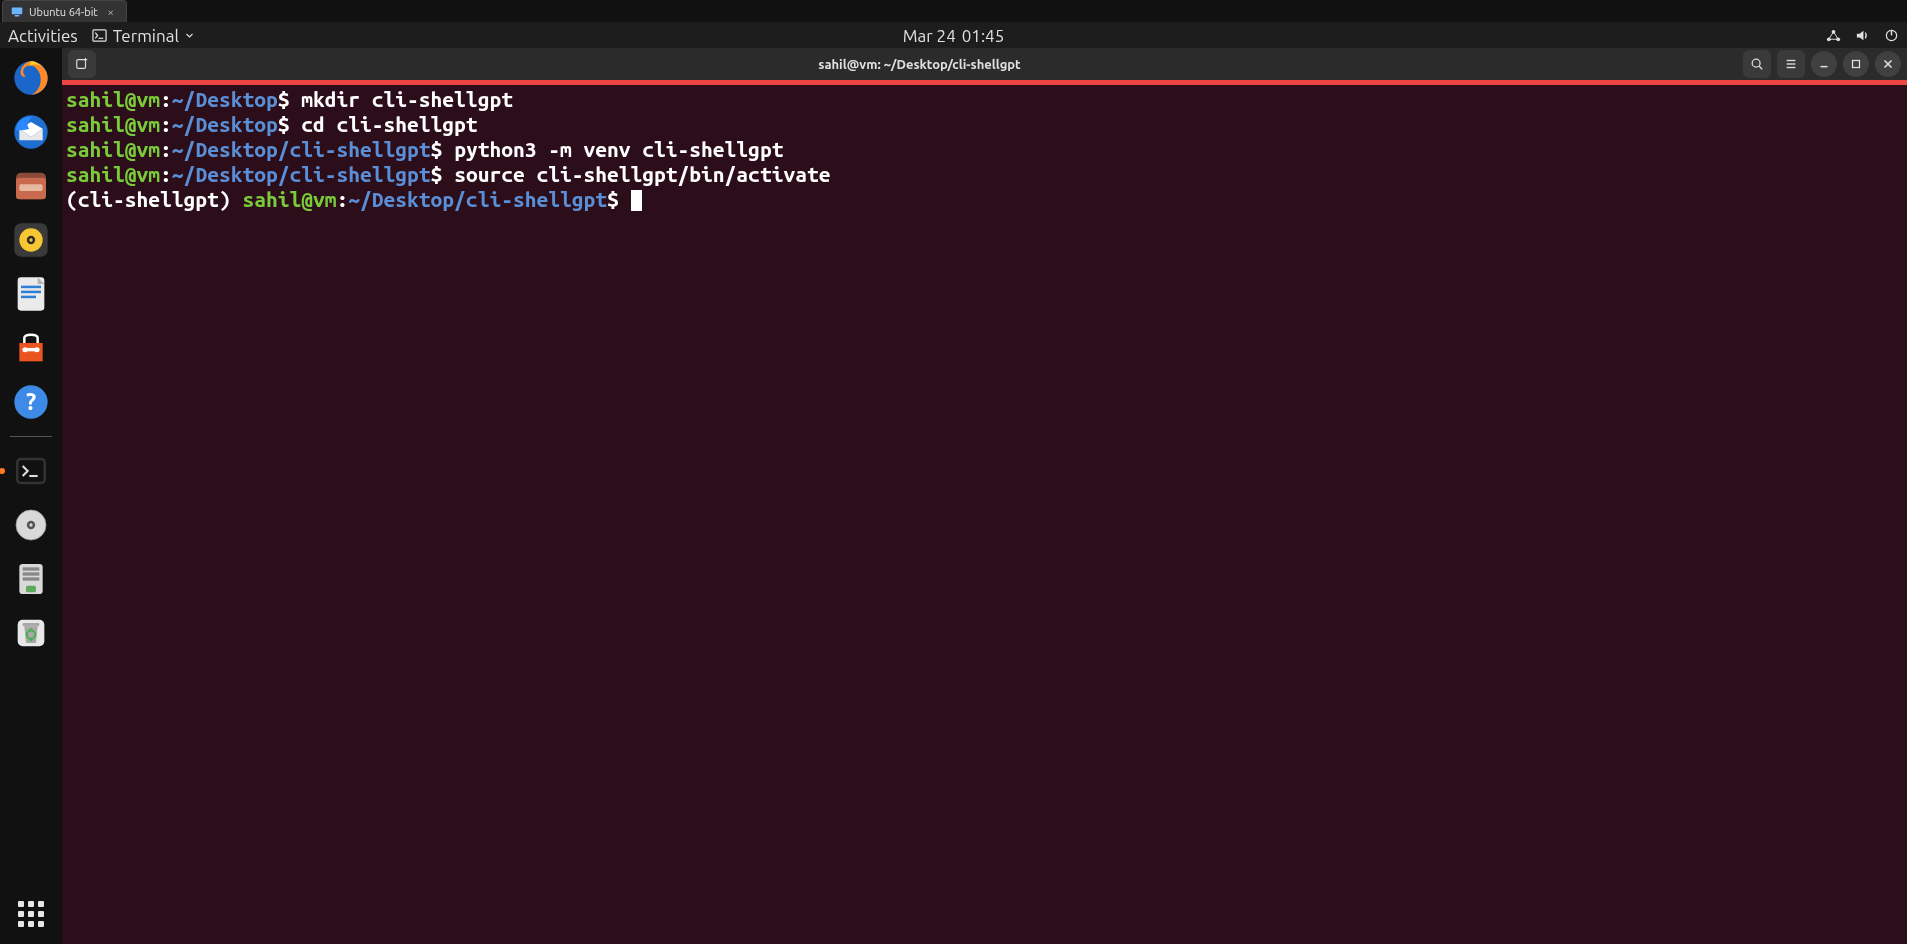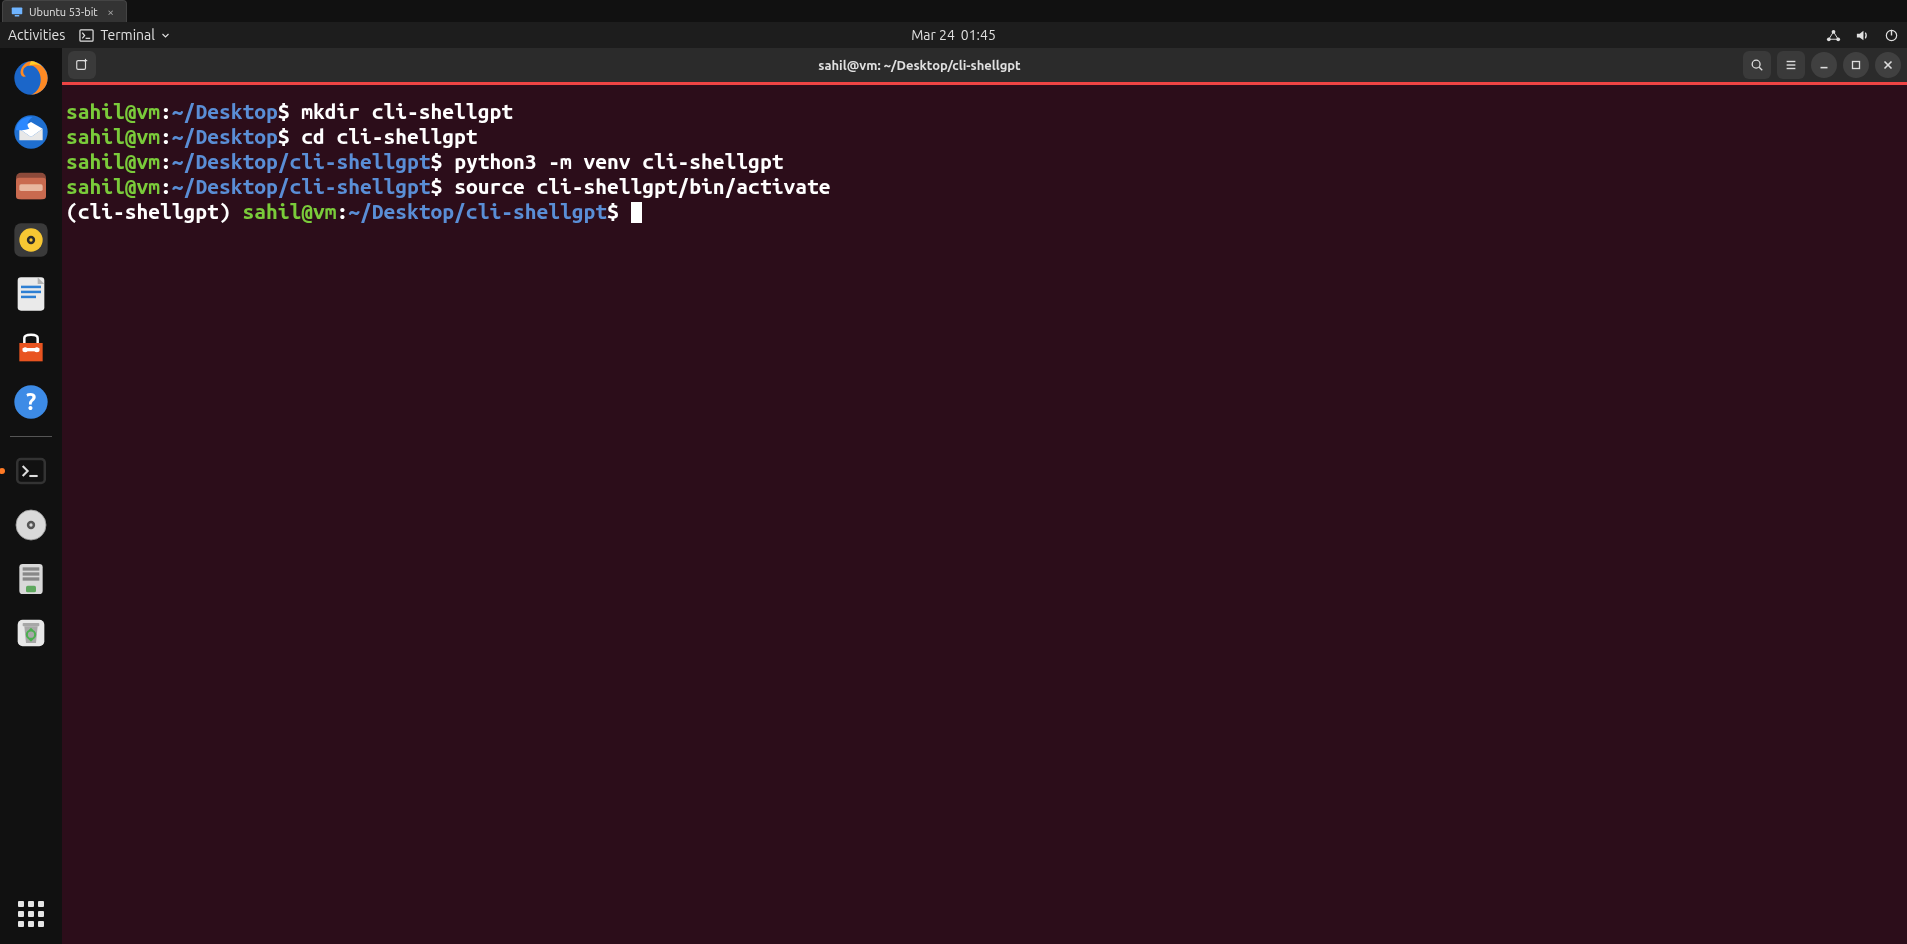--- a/index.html
+++ b/index.html
@@ -184,7 +184,7 @@
         <rect x="1" y="2" width="14" height="9" rx="1" fill="#6fb4ff"></rect>
         <rect x="5" y="12" width="6" height="2" fill="#6fb4ff"></rect>
       </svg>
-    <span>Ubuntu 53-bit</span>
+    <span>Ubuntu 64-bit</span>
     <span class="close">×</span>
   </div>
 </div>

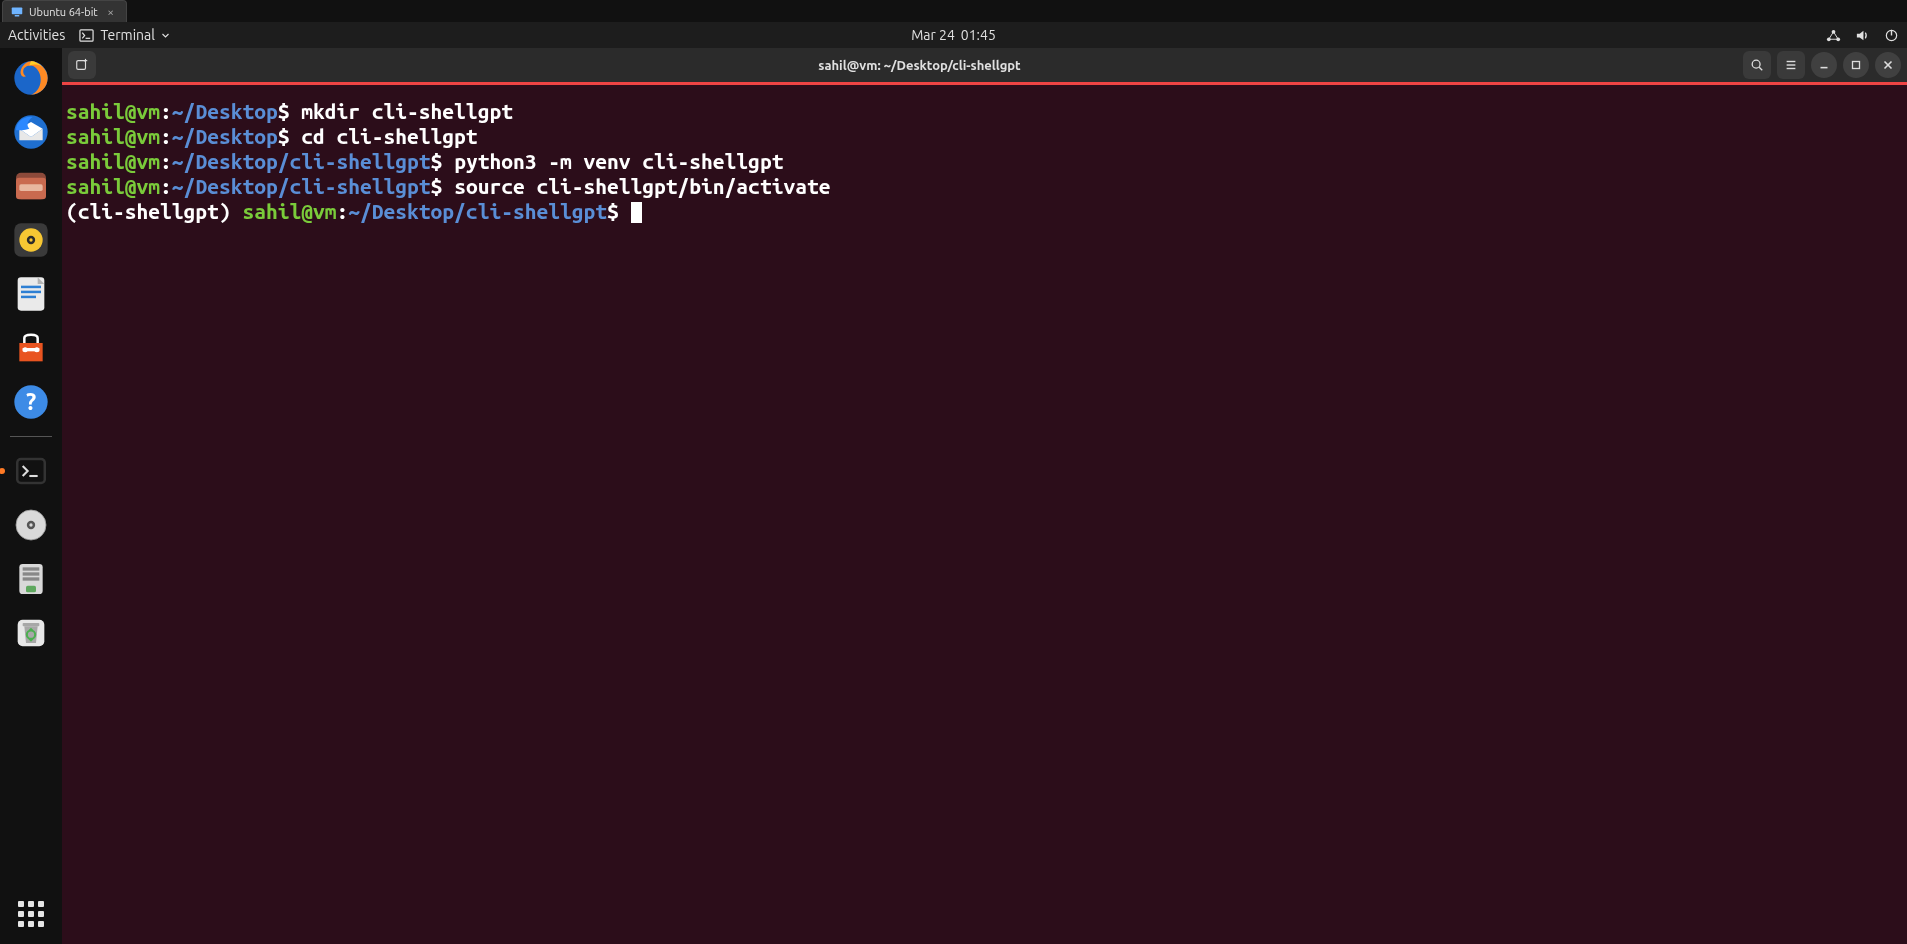--- a/index.html
+++ b/index.html
@@ -50,7 +50,7 @@
     color: var(--top-bar-fg);
     display: flex;
     align-items: center;
-    font-size: 14px;
+    font-size: 17px;
     padding: 0 8px;
     gap: 14px;
     position: relative;

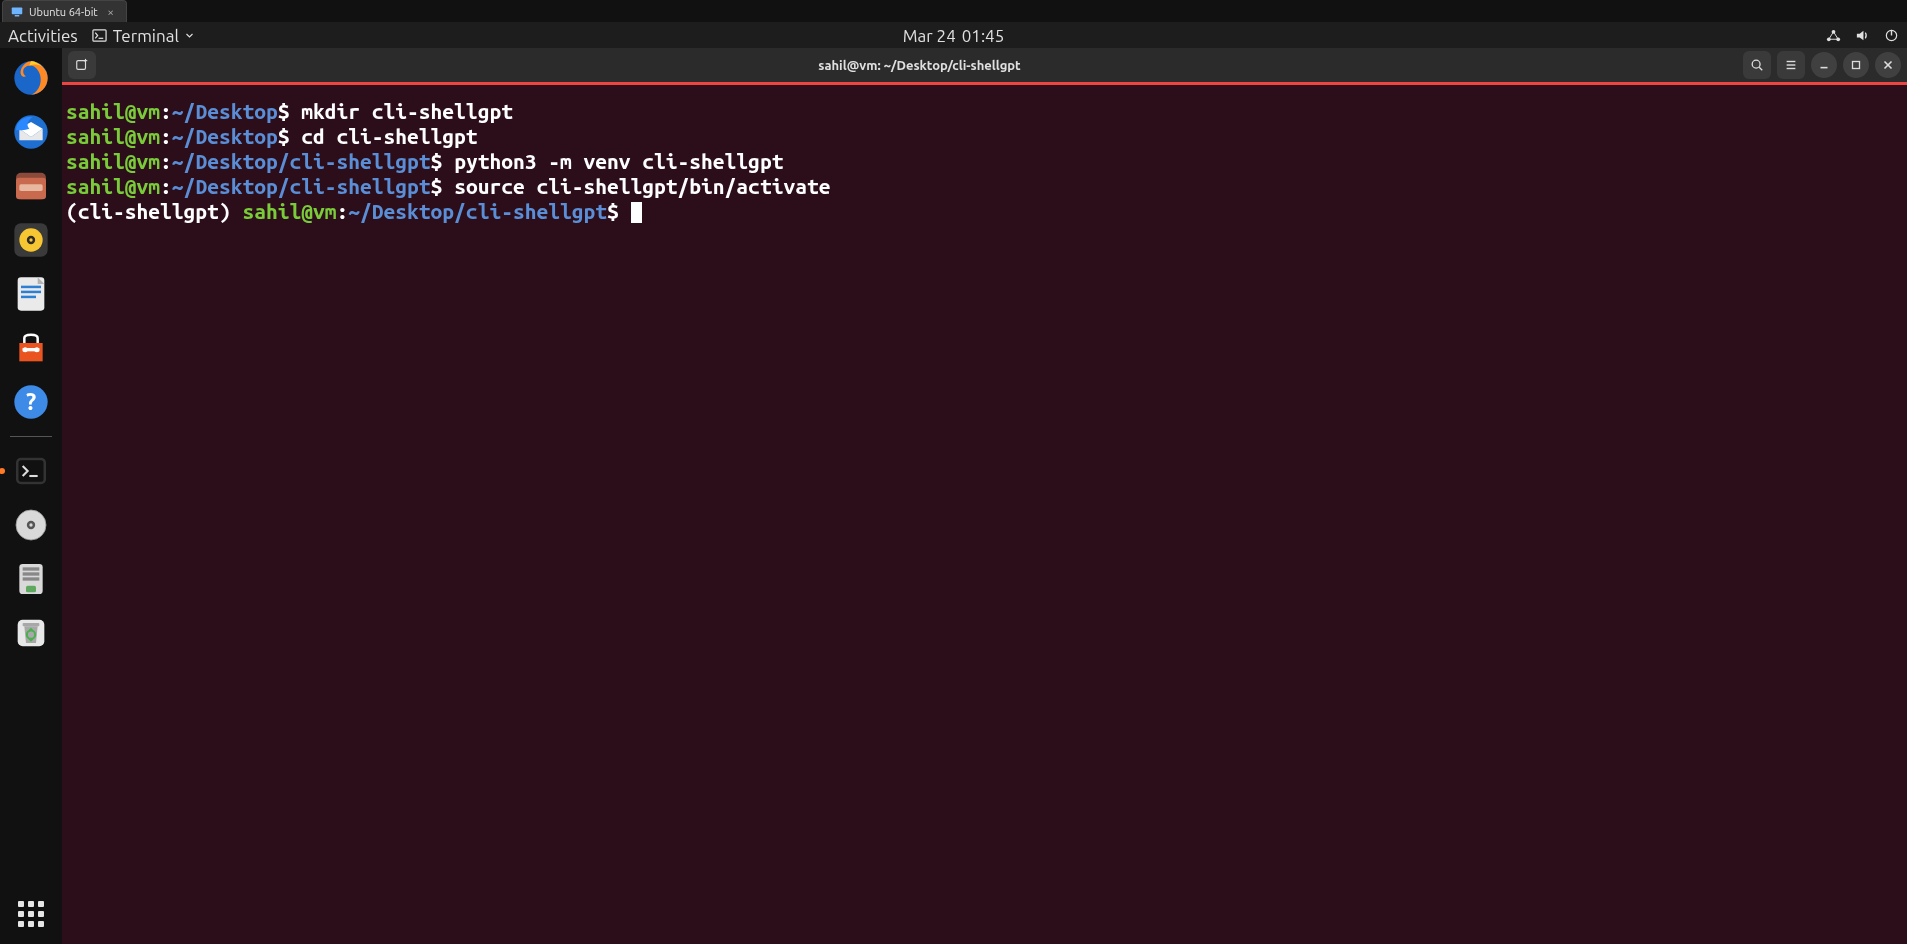--- a/index.html
+++ b/index.html
@@ -132,7 +132,7 @@
     align-items: center;
     padding: 13px 6px;
     gap: 6px;
-    border-bottom: 3px solid #ef4444;
+    border-bottom: 5px solid #ef4444;
   }
   .titlebar .title {
     flex: 1;

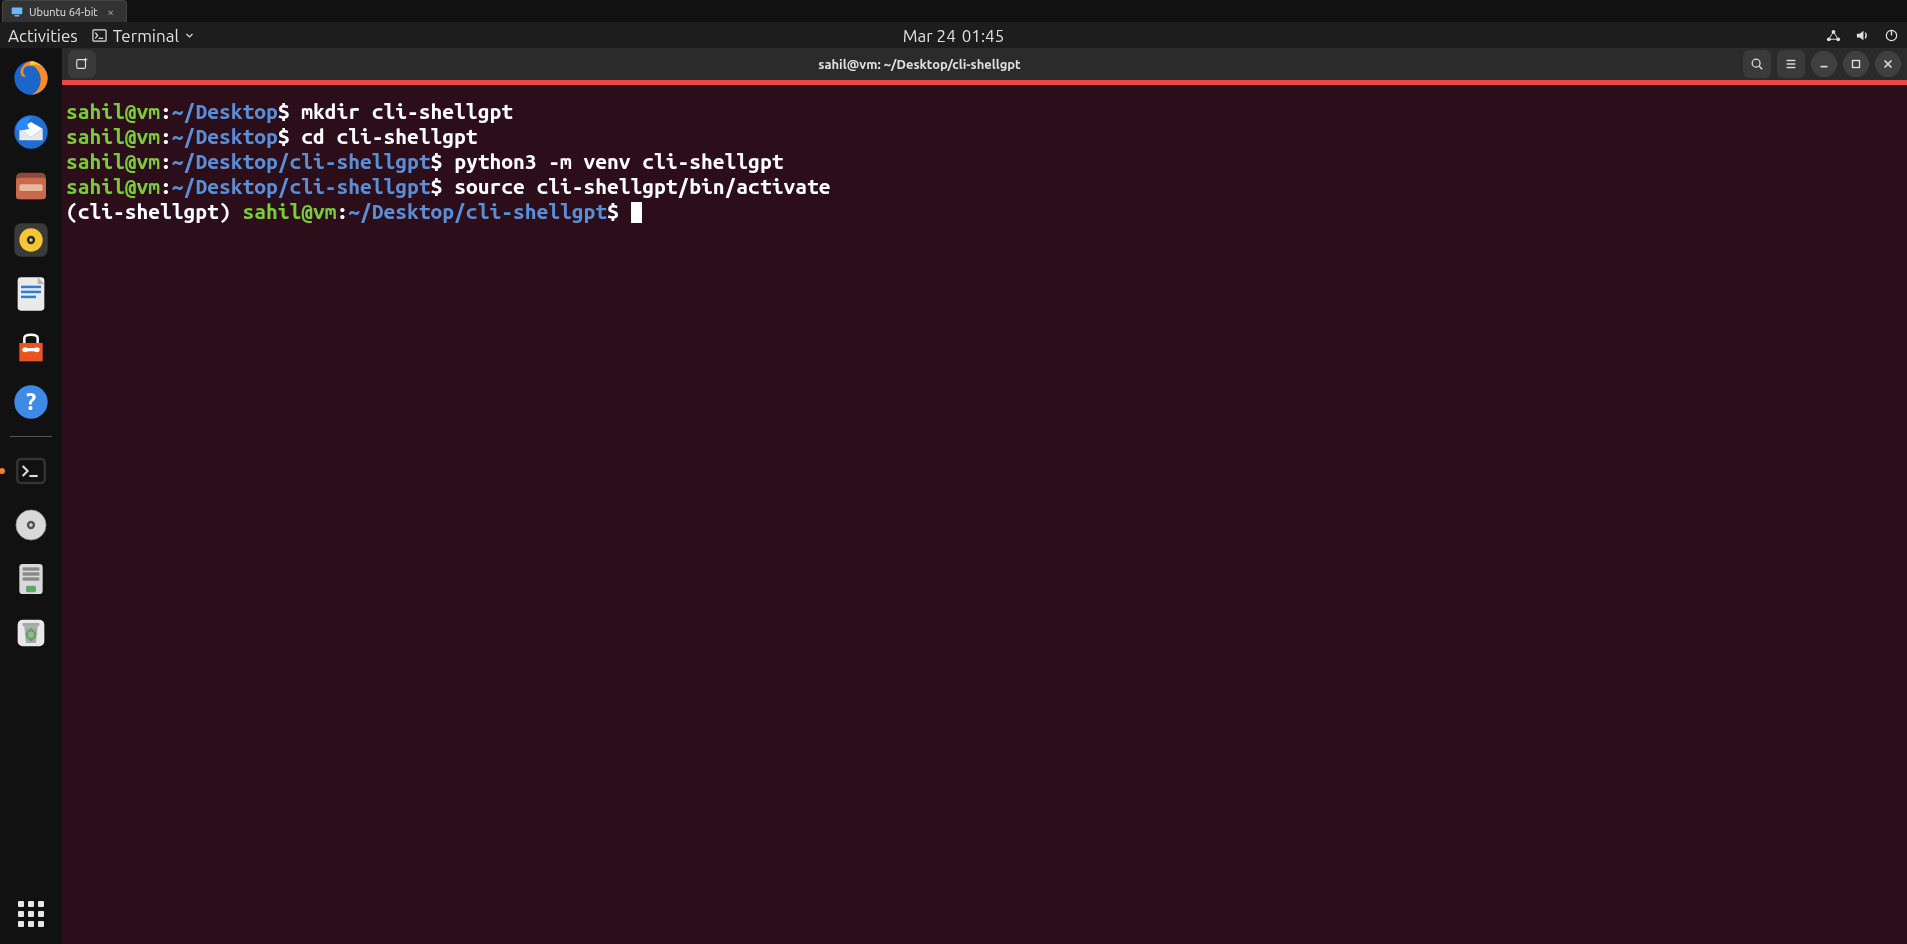--- a/index.html
+++ b/index.html
@@ -153,7 +153,7 @@
   
   .term {
     flex: 1;
-    padding: 14px 4px;
+    padding: 2px 4px;
     font-family: 'Ubuntu Mono', 'DejaVu Sans Mono', 'Liberation Mono', monospace;
     font-size: 21px;
     font-weight: 700;

